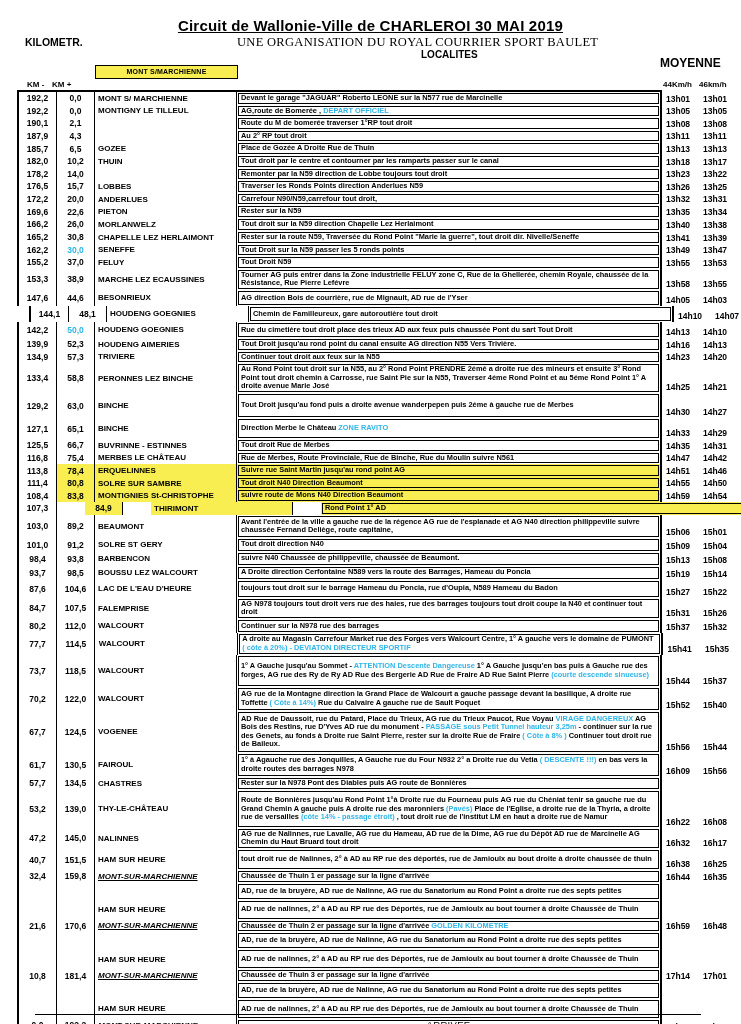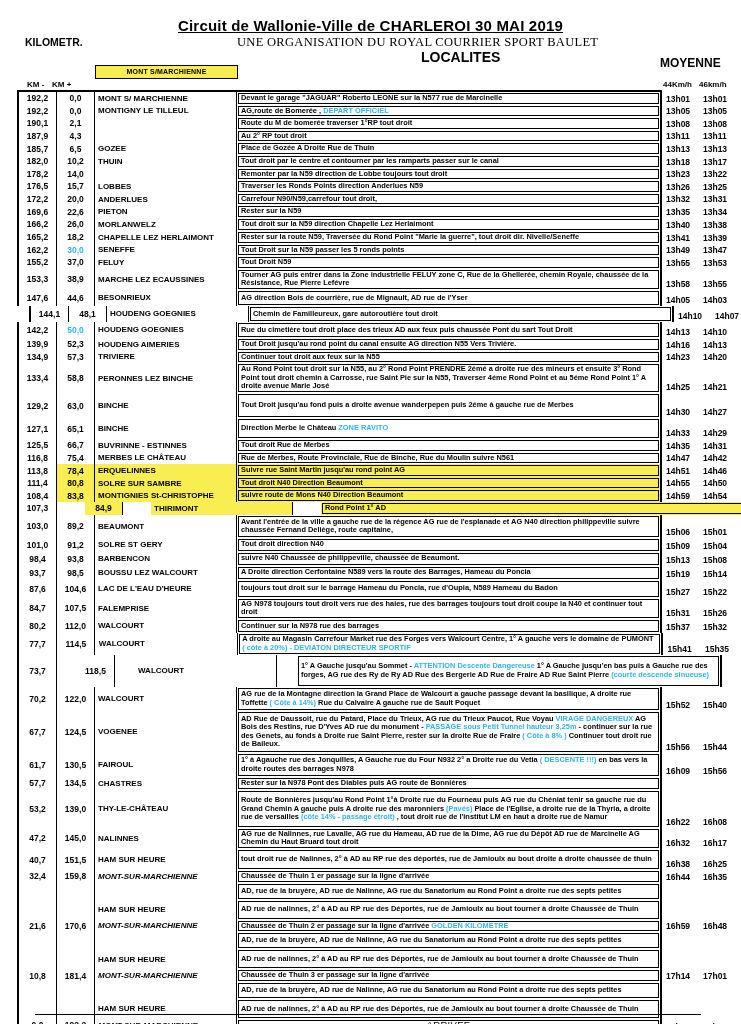--- a/index.html
+++ b/index.html
@@ -8,7 +8,7 @@
   .title{position:absolute;top:17px;left:0;width:100%;text-align:center;font-size:15px;font-weight:bold;text-decoration:underline;letter-spacing:.2px;white-space:nowrap;}
   .kilometr{position:absolute;top:36px;left:25px;font-size:10.5px;font-weight:bold;}
   .org{position:absolute;top:35px;left:237px;font-family:"Liberation Serif",serif;font-size:12.5px;letter-spacing:.3px;white-space:nowrap;}
-  .localites{position:absolute;top:49px;left:421px;font-size:14px;font-weight:bold;}
+  .localites{position:absolute;top:49px;left:421px;font-size:10px;font-weight:bold;}
   .moyenne{position:absolute;top:56px;left:660px;font-size:12px;font-weight:bold;}
   .startbox{position:absolute;top:65px;left:95px;width:141px;height:12px;border:1.5px solid #000;font-size:7px;font-weight:bold;text-align:center;line-height:12px;letter-spacing:.2px;}
   .colheads span{position:absolute;top:80px;font-size:8px;font-weight:bold;white-space:nowrap;}

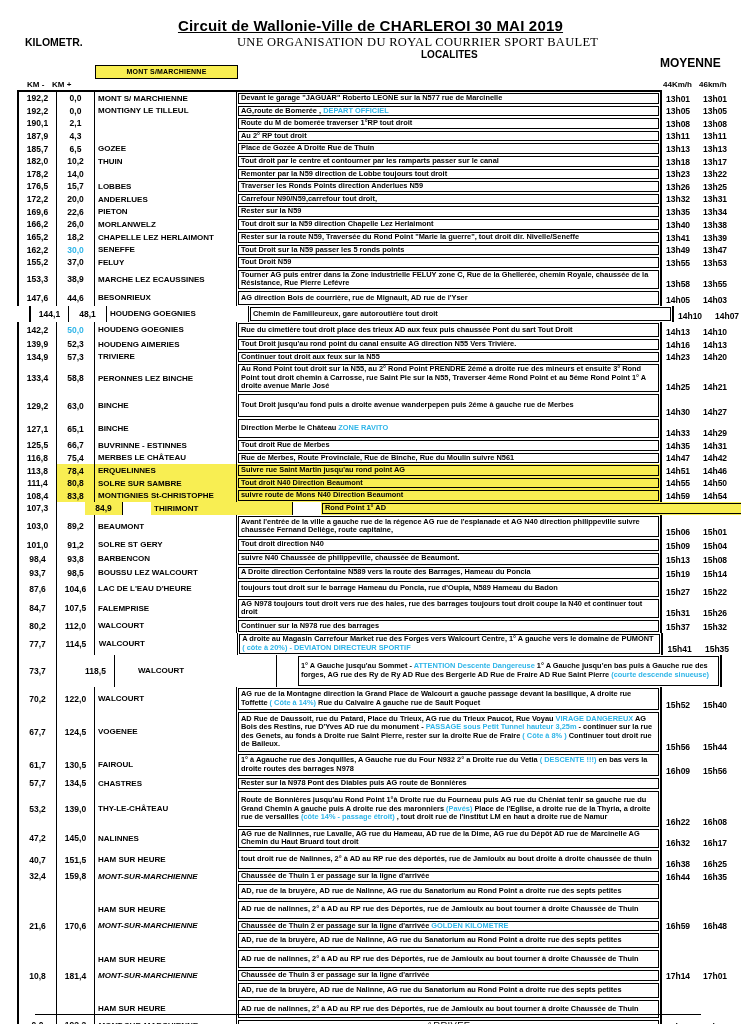--- a/index.html
+++ b/index.html
@@ -207,7 +207,7 @@
       </div>
       <div class="row" style="min-height: 13px;">
         <div class="c km1">165,2</div>
-        <div class="c km2">18,2</div>
+        <div class="c km2">30,8</div>
         <div class="c loc">
           <span>CHAPELLE LEZ HERLAIMONT</span>
         </div>

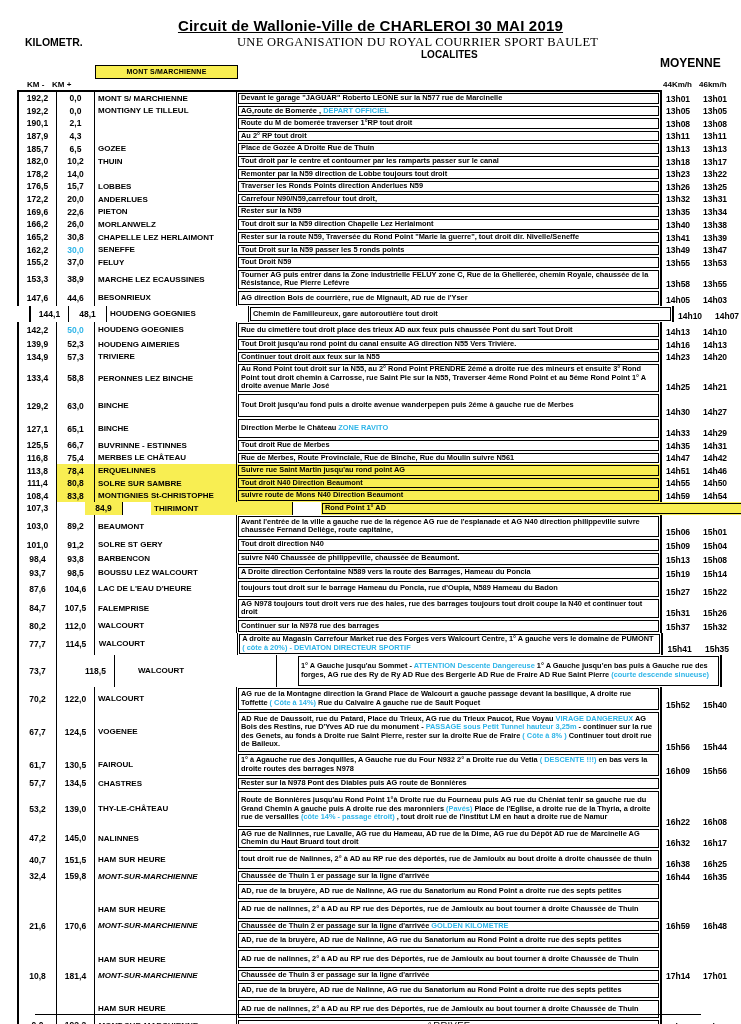--- a/index.html
+++ b/index.html
@@ -569,7 +569,7 @@
         <div class="c t44">15h41</div>
         <div class="c t46">15h35</div>
       </div>
-      <div class="row" style="min-height: 32px; gap: 20px;">
+      <div class="row" style="min-height: 32px;">
         <div class="c km1">73,7</div>
         <div class="c km2">118,5</div>
         <div class="c loc">

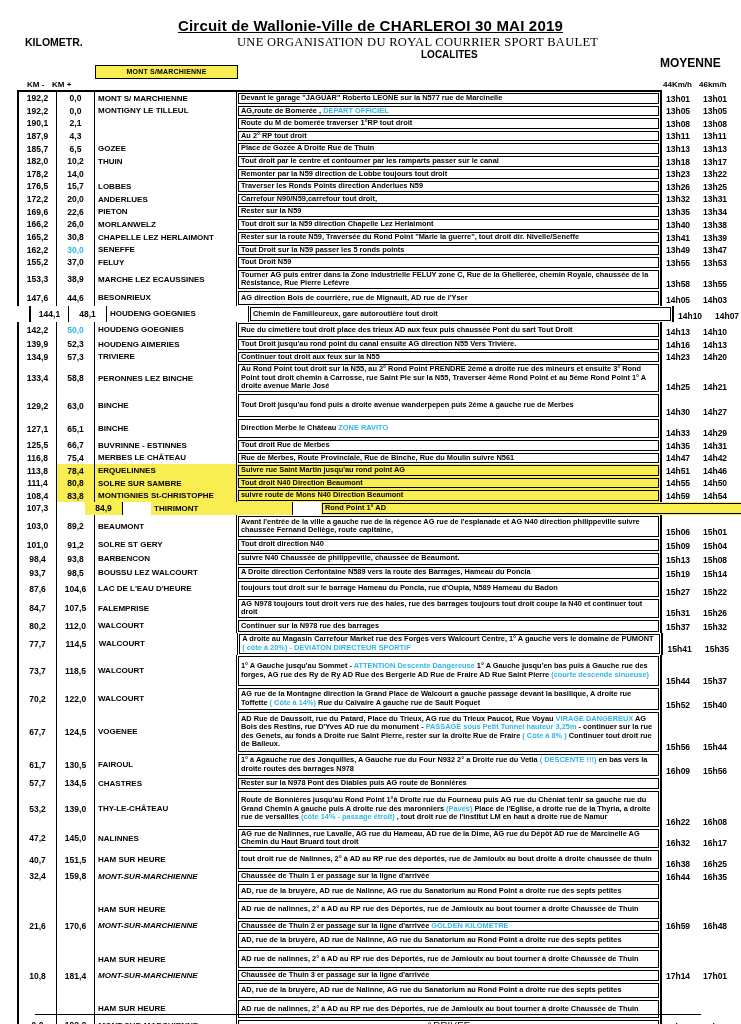--- a/index.html
+++ b/index.html
@@ -27,7 +27,7 @@
   .t46{width:36px;padding:0 0 1px 2px;}
   .t44,.t46{font-weight:bold;font-size:8.5px;display:flex;align-items:flex-end;white-space:nowrap;}
   .cyan{color:#2FB5E8;}
-  .msm{font-style:italic;}
+  .msm{font-style:italic;text-decoration:underline;}
   .center{justify-content:center;}
   .center .txt{font-weight:normal;font-size:9.5px;letter-spacing:.3px;}
   .row:first-child .km1,.row:first-child .km2,.row:first-child .loc,.row:first-child .insWrap{border-top:2px solid #000;}

